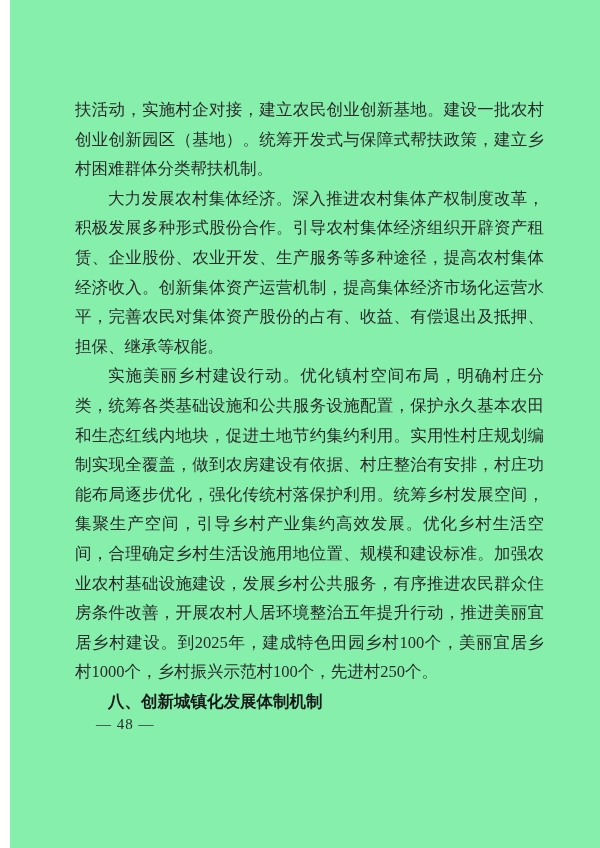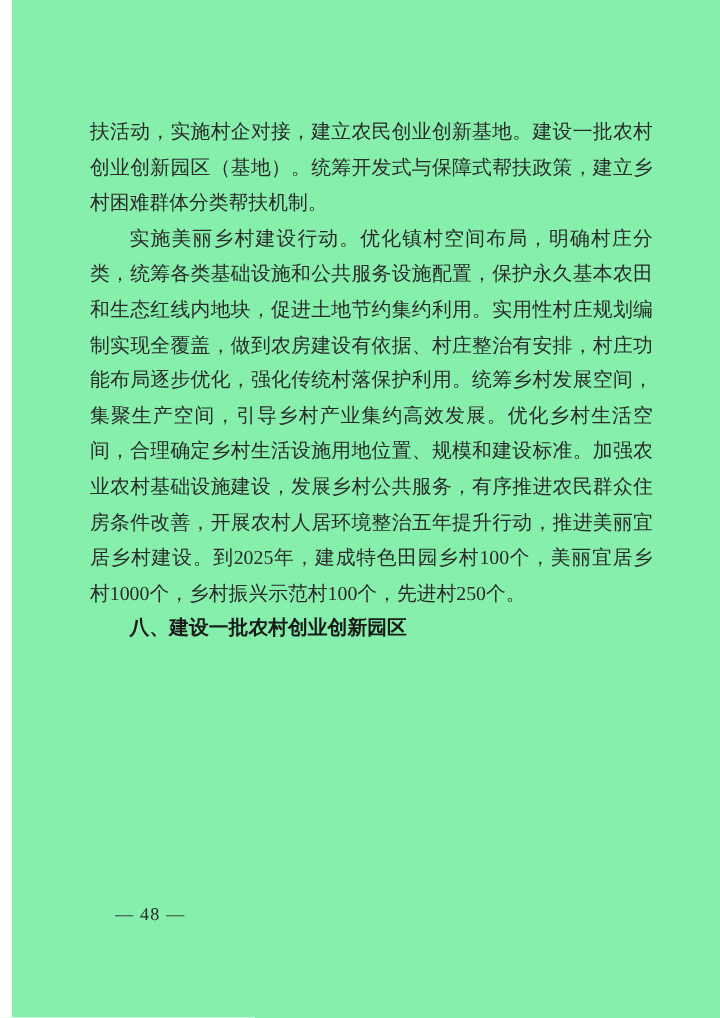--- a/index.html
+++ b/index.html
@@ -60,6 +60,7 @@
 <div class="page">
   <div class="body-text">
     <p>扶活动，实施村企对接，建立农民创业创新基地。建设一批农村创业创新园区（基地）。统筹开发式与保障式帮扶政策，建立乡村困难群体分类帮扶机制。</p>
+    <p class="para-indent">大力发展农村集体经济。深入推进农村集体产权制度改革，积极发展多种形式股份合作。引导农村集体经济组织开辟资产租赁、企业股份、农业开发、生产服务等多种途径，提高农村集体经济收入。创新集体资产运营机制，提高集体经济市场化运营水平，完善农民对集体资产股份的占有、收益、有偿退出及抵押、担保、继承等权能。</p>
     <p class="para-indent">实施美丽乡村建设行动。优化镇村空间布局，明确村庄分类，统筹各类基础设施和公共服务设施配置，保护永久基本农田和生态红线内地块，促进土地节约集约利用。实用性村庄规划编制实现全覆盖，做到农房建设有依据、村庄整治有安排，村庄功能布局逐步优化，强化传统村落保护利用。统筹乡村发展空间，集聚生产空间，引导乡村产业集约高效发展。优化乡村生活空间，合理确定乡村生活设施用地位置、规模和建设标准。加强农业农村基础设施建设，发展乡村公共服务，有序推进农民群众住房条件改善，开展农村人居环境整治五年提升行动，推进美丽宜居乡村建设。到2025年，建成特色田园乡村100个，美丽宜居乡村1000个，乡村振兴示范村100个，先进村250个。</p>
     <h2 class="section-heading">八、建设一批农村创业创新园区</h2>
   </div>

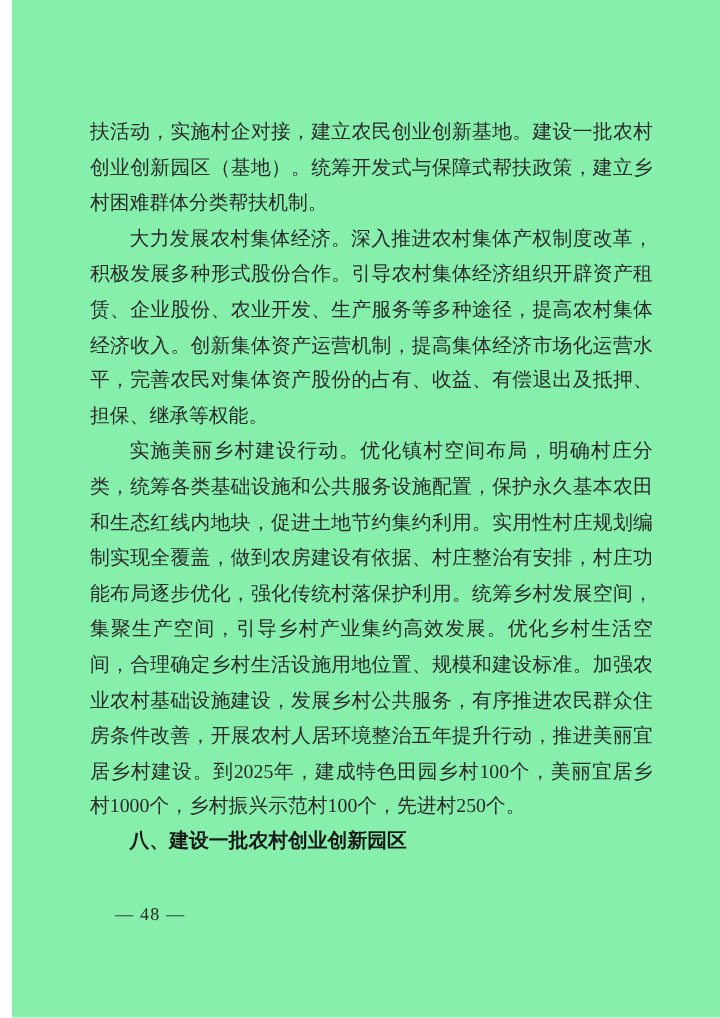--- a/index.html
+++ b/index.html
@@ -62,7 +62,7 @@
     <p>扶活动，实施村企对接，建立农民创业创新基地。建设一批农村创业创新园区（基地）。统筹开发式与保障式帮扶政策，建立乡村困难群体分类帮扶机制。</p>
     <p class="para-indent">大力发展农村集体经济。深入推进农村集体产权制度改革，积极发展多种形式股份合作。引导农村集体经济组织开辟资产租赁、企业股份、农业开发、生产服务等多种途径，提高农村集体经济收入。创新集体资产运营机制，提高集体经济市场化运营水平，完善农民对集体资产股份的占有、收益、有偿退出及抵押、担保、继承等权能。</p>
     <p class="para-indent">实施美丽乡村建设行动。优化镇村空间布局，明确村庄分类，统筹各类基础设施和公共服务设施配置，保护永久基本农田和生态红线内地块，促进土地节约集约利用。实用性村庄规划编制实现全覆盖，做到农房建设有依据、村庄整治有安排，村庄功能布局逐步优化，强化传统村落保护利用。统筹乡村发展空间，集聚生产空间，引导乡村产业集约高效发展。优化乡村生活空间，合理确定乡村生活设施用地位置、规模和建设标准。加强农业农村基础设施建设，发展乡村公共服务，有序推进农民群众住房条件改善，开展农村人居环境整治五年提升行动，推进美丽宜居乡村建设。到2025年，建成特色田园乡村100个，美丽宜居乡村1000个，乡村振兴示范村100个，先进村250个。</p>
-    <h2 class="section-heading">八、建设一批农村创业创新园区</h2>
+    <h2 class="section-heading">八、创新城镇化发展体制机制</h2>
   </div>
   <div class="page-number">— 48 —</div>
 </div>

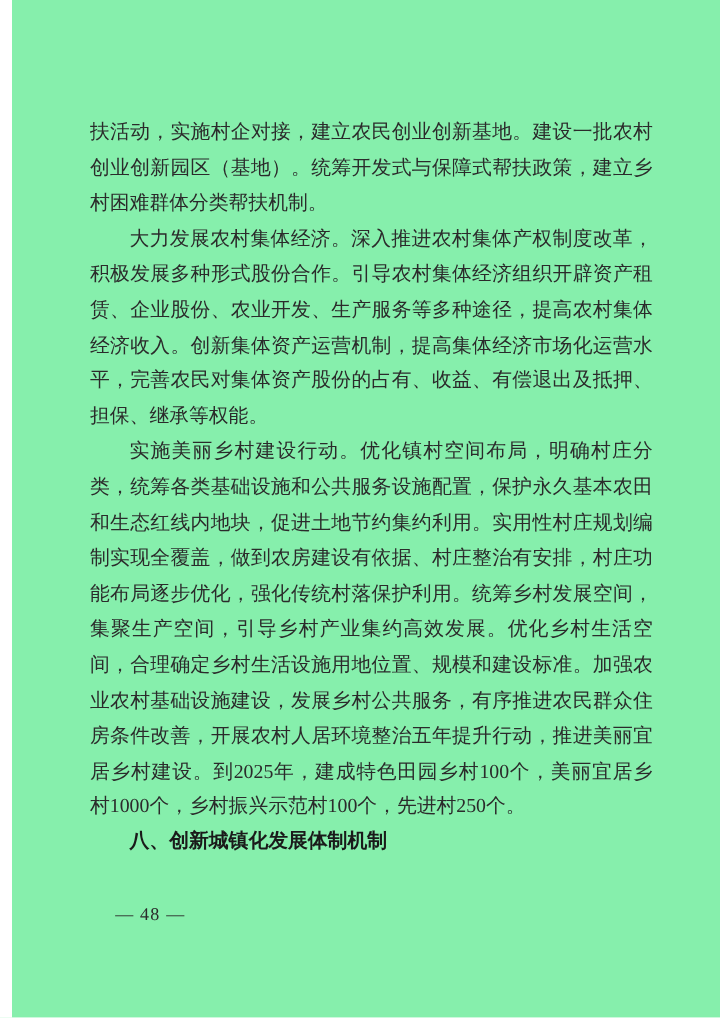--- a/index.html
+++ b/index.html
@@ -46,7 +46,7 @@
   .page-number {
     position: absolute;
     left: 86px;
-    top: 753px;
+    top: 714px;
     font-size: 15px;
     line-height: 20px;
     color: #2b2b2b;

